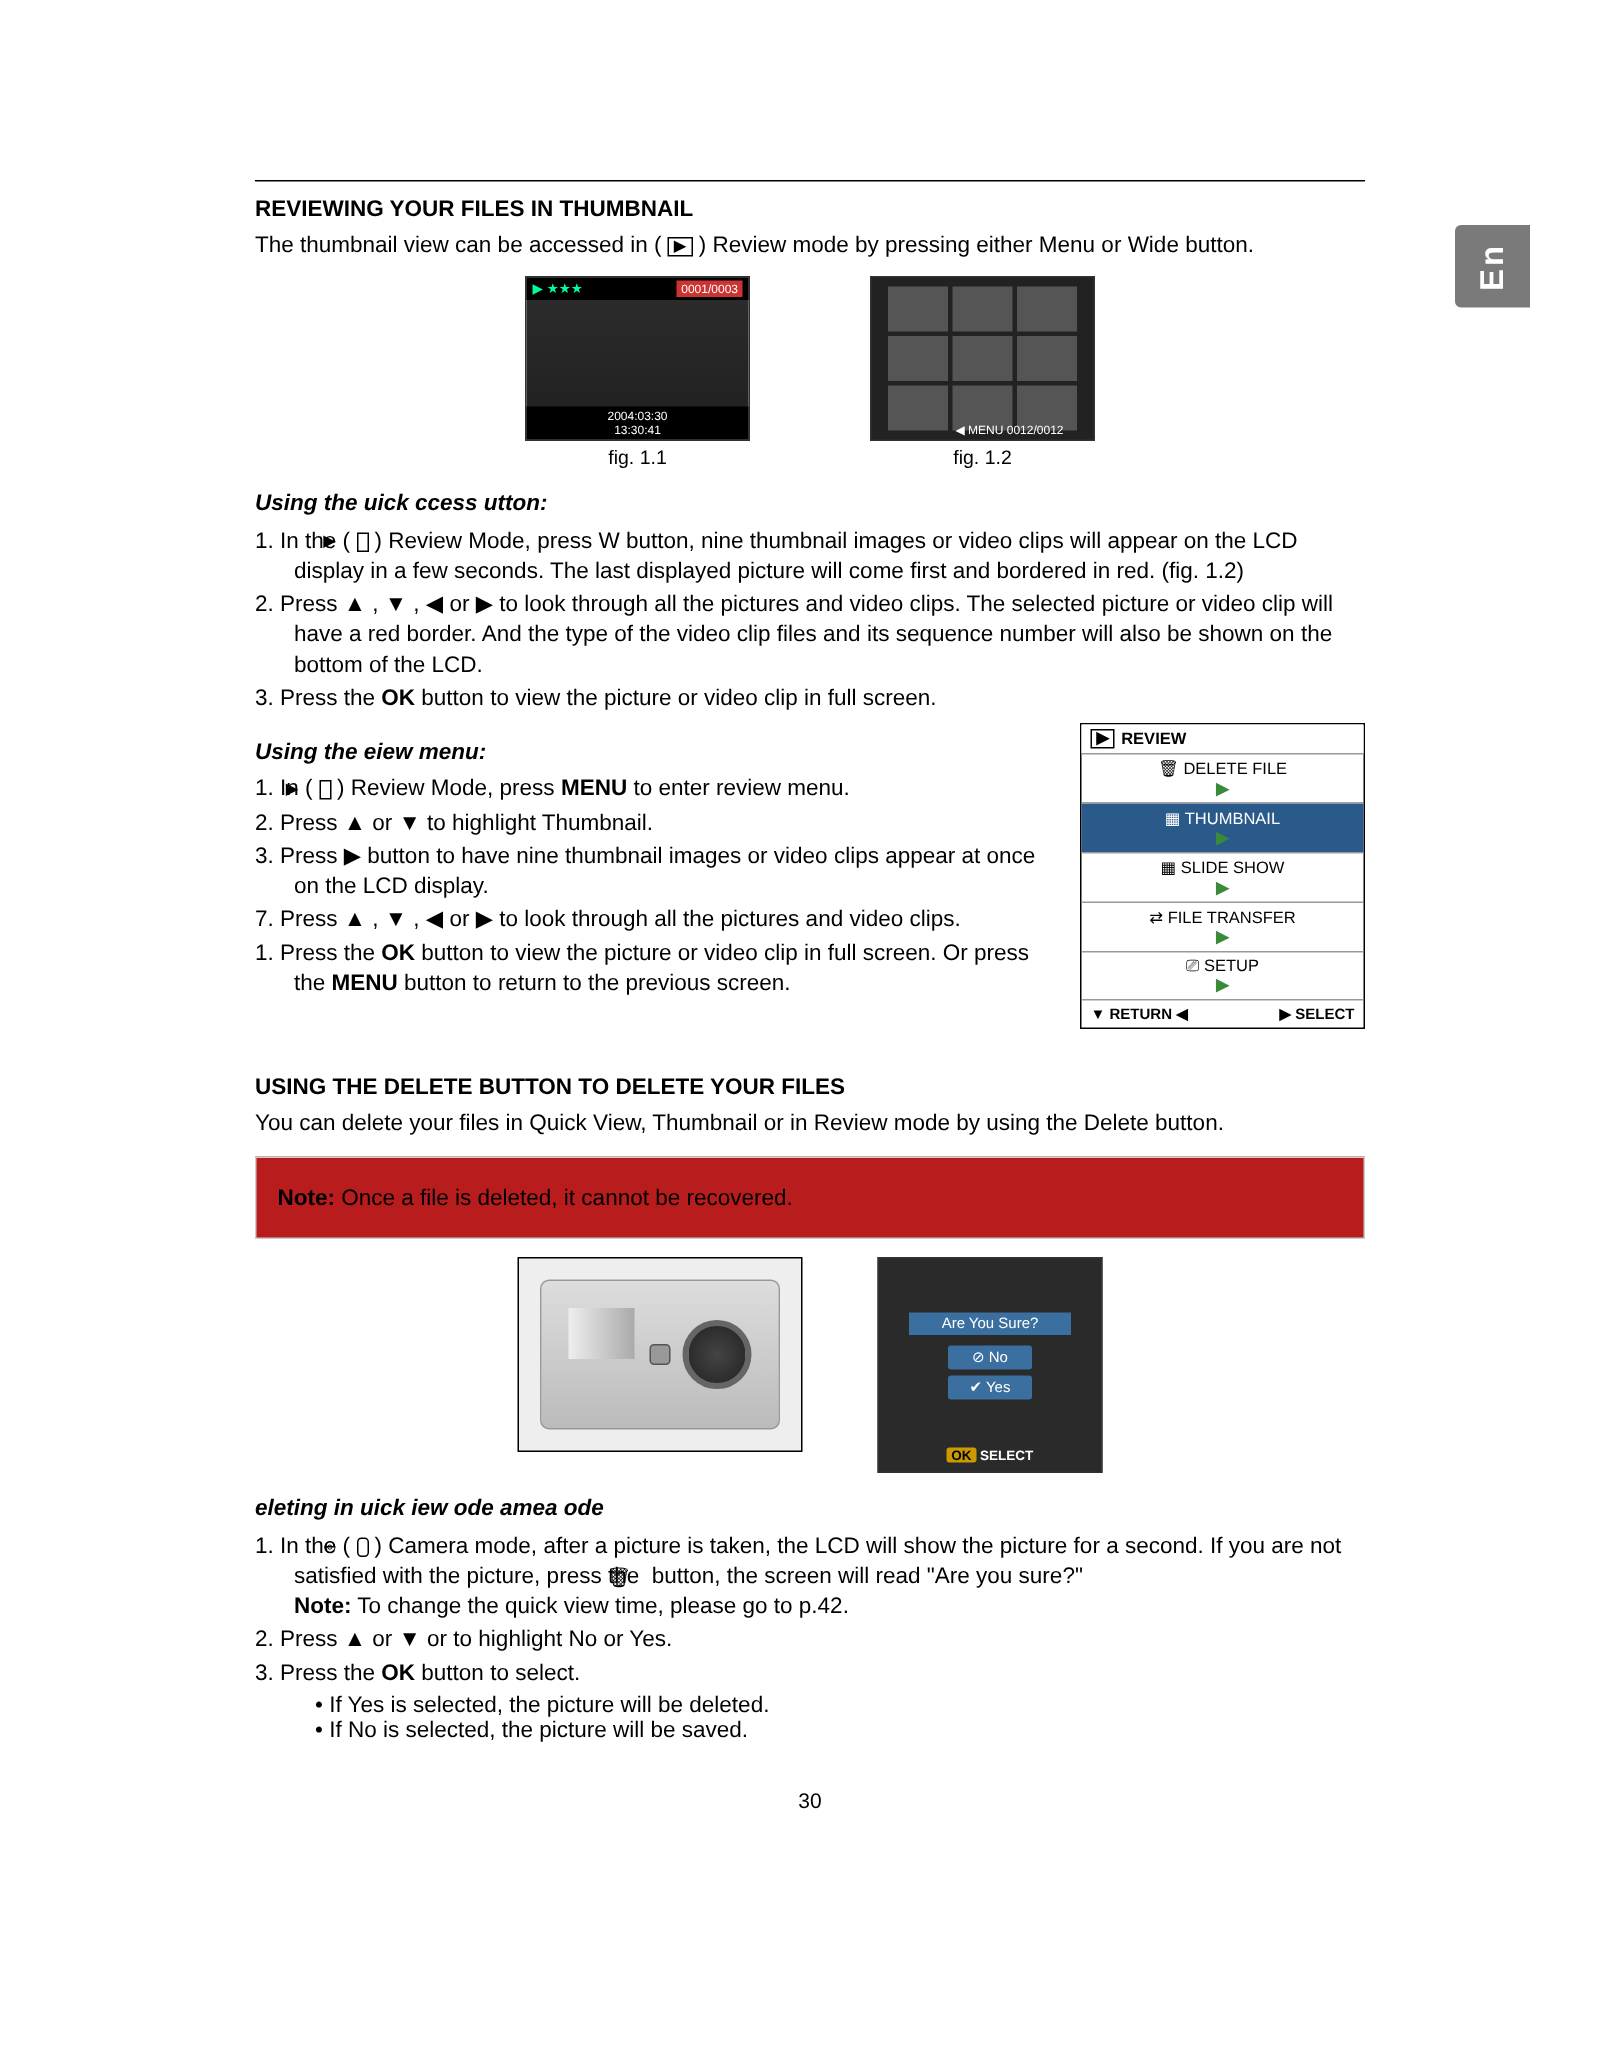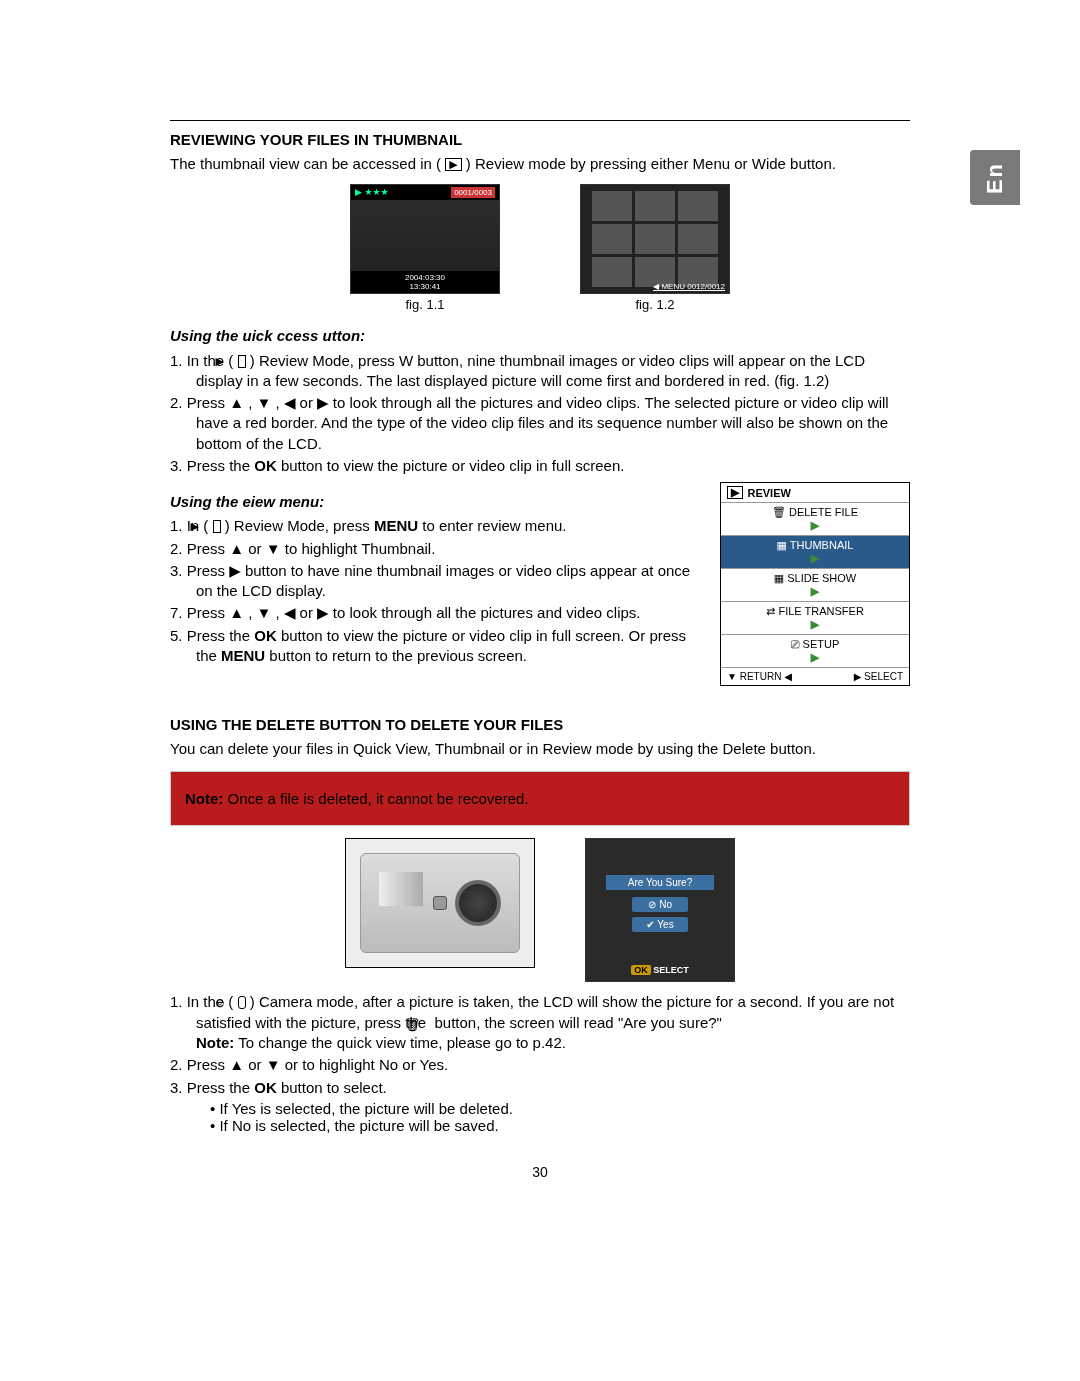--- a/index.html
+++ b/index.html
@@ -26,7 +26,7 @@
   .fig-box.f2 { background: #222;}
   .thumb-grid { display: grid; grid-template-columns: repeat(3, 40px); grid-auto-rows: 30px; gap: 3px;}
   .thumb-grid div { background: #555;}
-  .fig-box.f2 .bot { position: absolute; bottom: 2px; right: 4px; color: #fff; font-size: 8px; text-decoration: underline;}
+  .fig-box.f2 .bot { position: absolute; bottom: 2px; right: 20px; color: #fff; font-size: 8px;}
   .two-col { display: flex; gap: 20px; align-items: flex-start; }
   .two-col .left { flex: 1; }
   .menu-box { border: 1px solid #000; font-size: 11px; width: 190px; margin-top: 4px;}

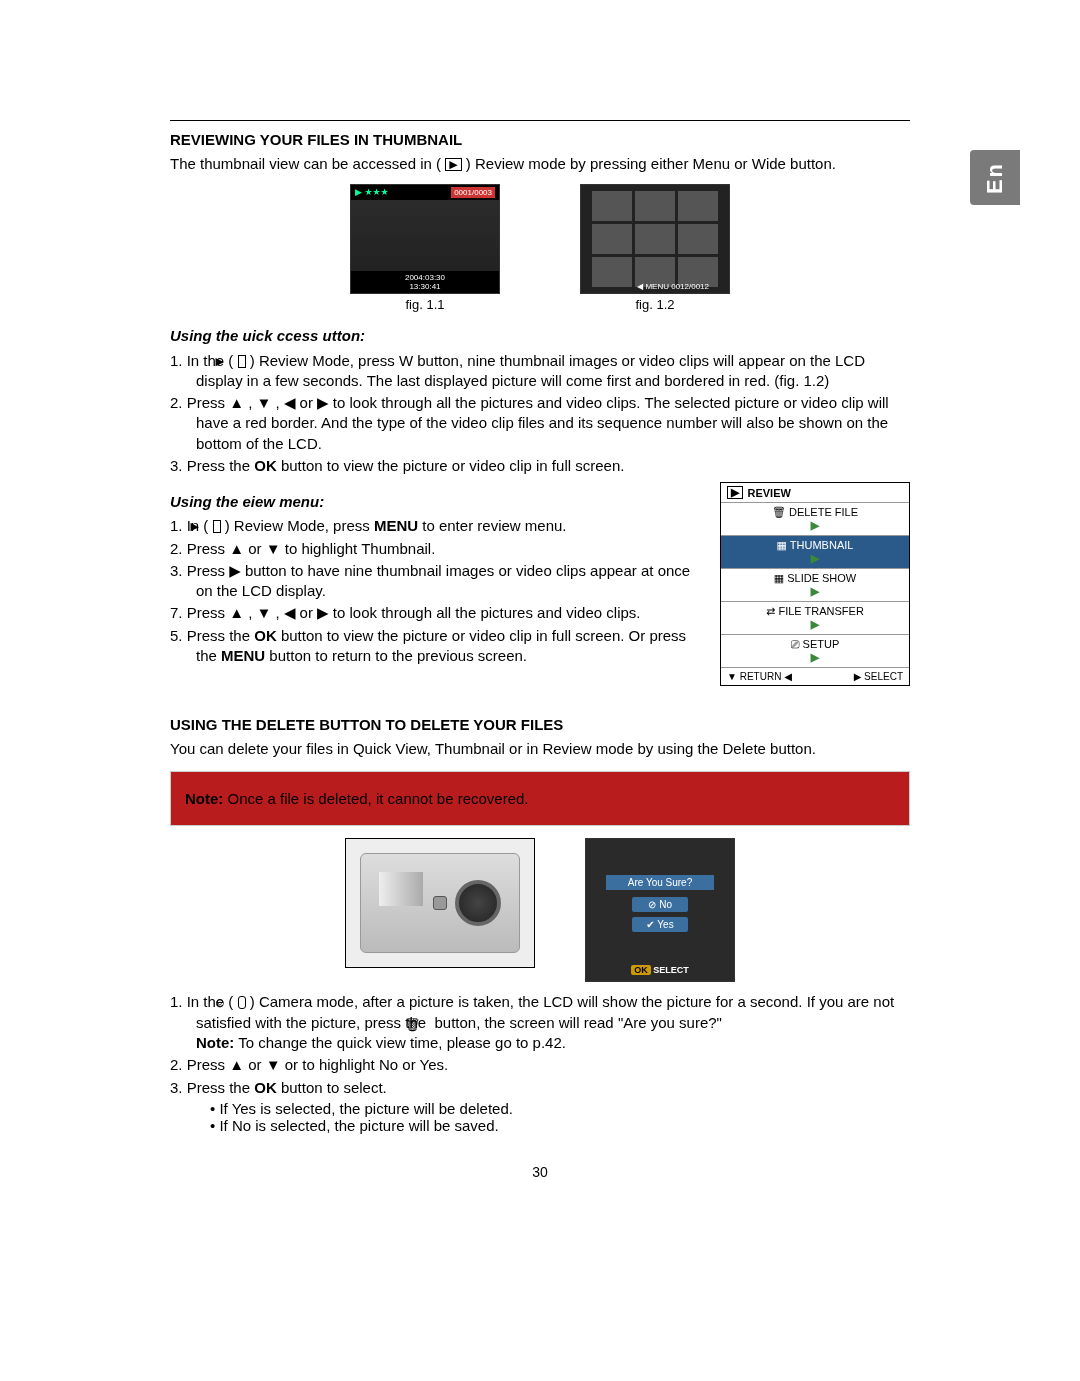--- a/index.html
+++ b/index.html
@@ -118,7 +118,7 @@
         <li>2.  Press ▲ or ▼  to highlight Thumbnail.</li>
         <li>3.  Press ▶  button to have nine thumbnail images or video clips appear at once on the LCD display.</li>
         <li>7.  Press ▲  , ▼  , ◀  or ▶  to look through all the pictures and video clips.</li>
-        <li><span>5.  Press the </span><b>OK</b><span> button to view the picture or video clip in full screen. Or press the </span><b>MENU</b><span> button to return to the previous screen.</span></li>
+        <li><span>1.  Press the </span><b>OK</b><span> button to view the picture or video clip in full screen. Or press the </span><b>MENU</b><span> button to return to the previous screen.</span></li>
       </ol>
     </div>
     <div>

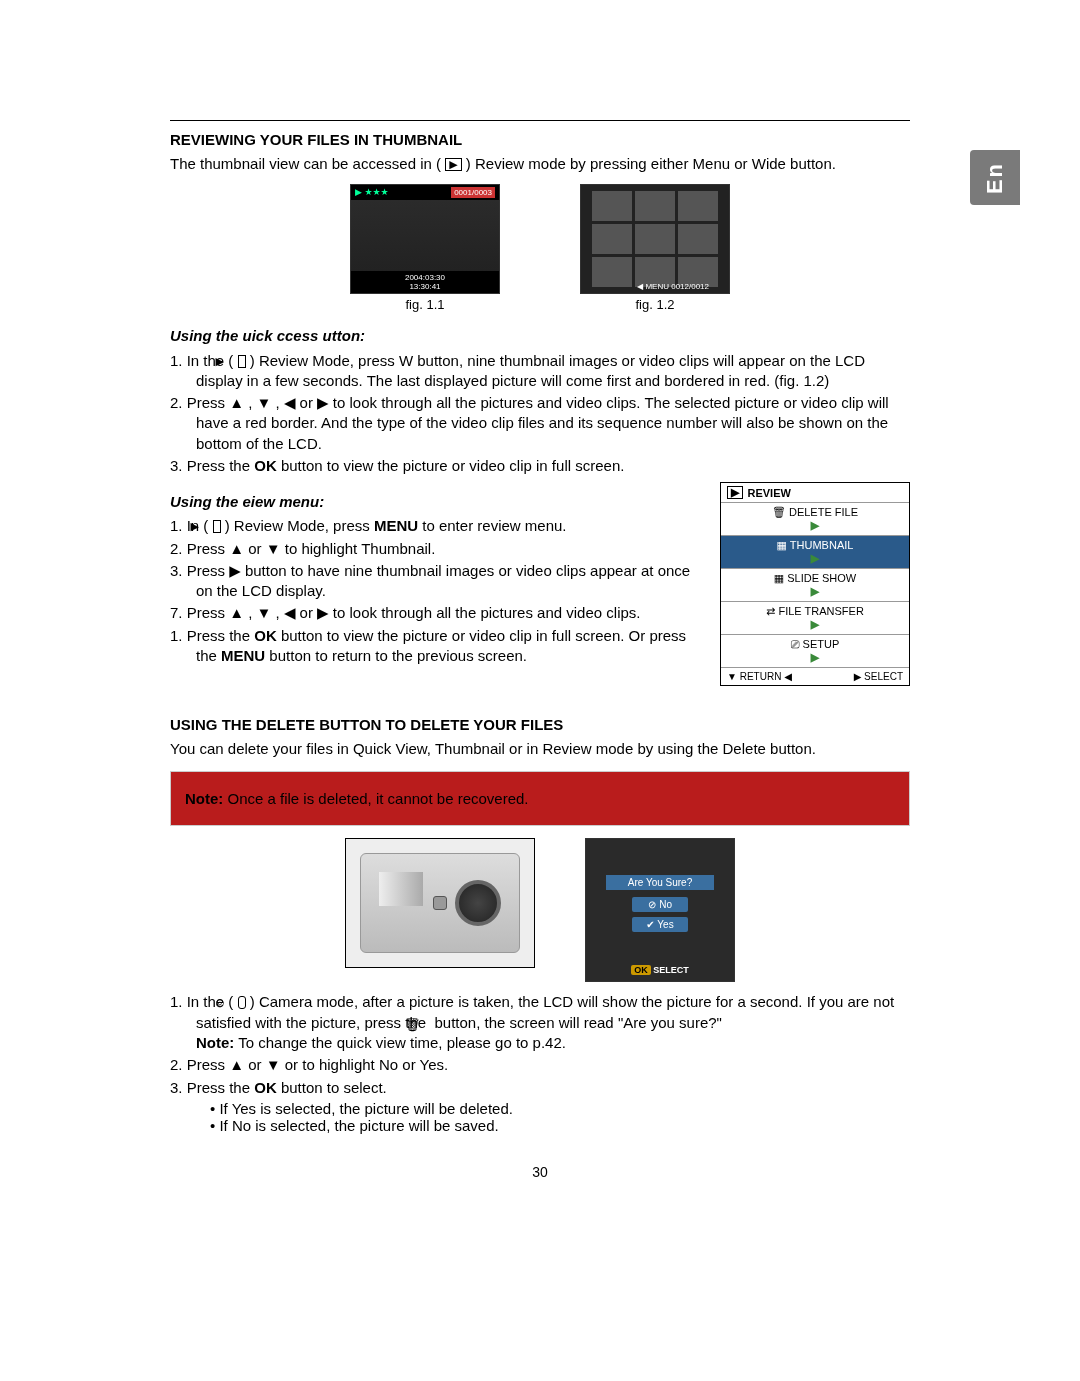--- a/index.html
+++ b/index.html
@@ -33,7 +33,7 @@
   .menu-box .mb-head { background: #fff; padding: 3px 6px; display: flex; align-items: center; gap: 4px; font-weight: bold;}
   .menu-box .mb-row { padding: 3px 6px; display: flex; align-items: center; justify-content: space-between; border-top: 1px solid #999; flex-direction: column;}
   .menu-box .mb-row.hl { background: #2a5a8a; color: #fff;}
-  .menu-box .mb-foot { padding: 3px 6px; display: flex; align-items: center; justify-content: space-between; border-top: 1px solid #999; font-size: 10px; font-weight: normal;}
+  .menu-box .mb-foot { padding: 3px 6px; display: flex; align-items: center; justify-content: space-between; border-top: 1px solid #999; font-size: 10px; font-weight: bold;}
   .note-box { background: #b91c1c; border: 1px solid #ccc; padding: 18px 14px; margin: 12px 0;}
   .note-box b { font-weight: bold;}
   .del-figs { display: flex; gap: 50px; justify-content: center; margin: 10px 0;}

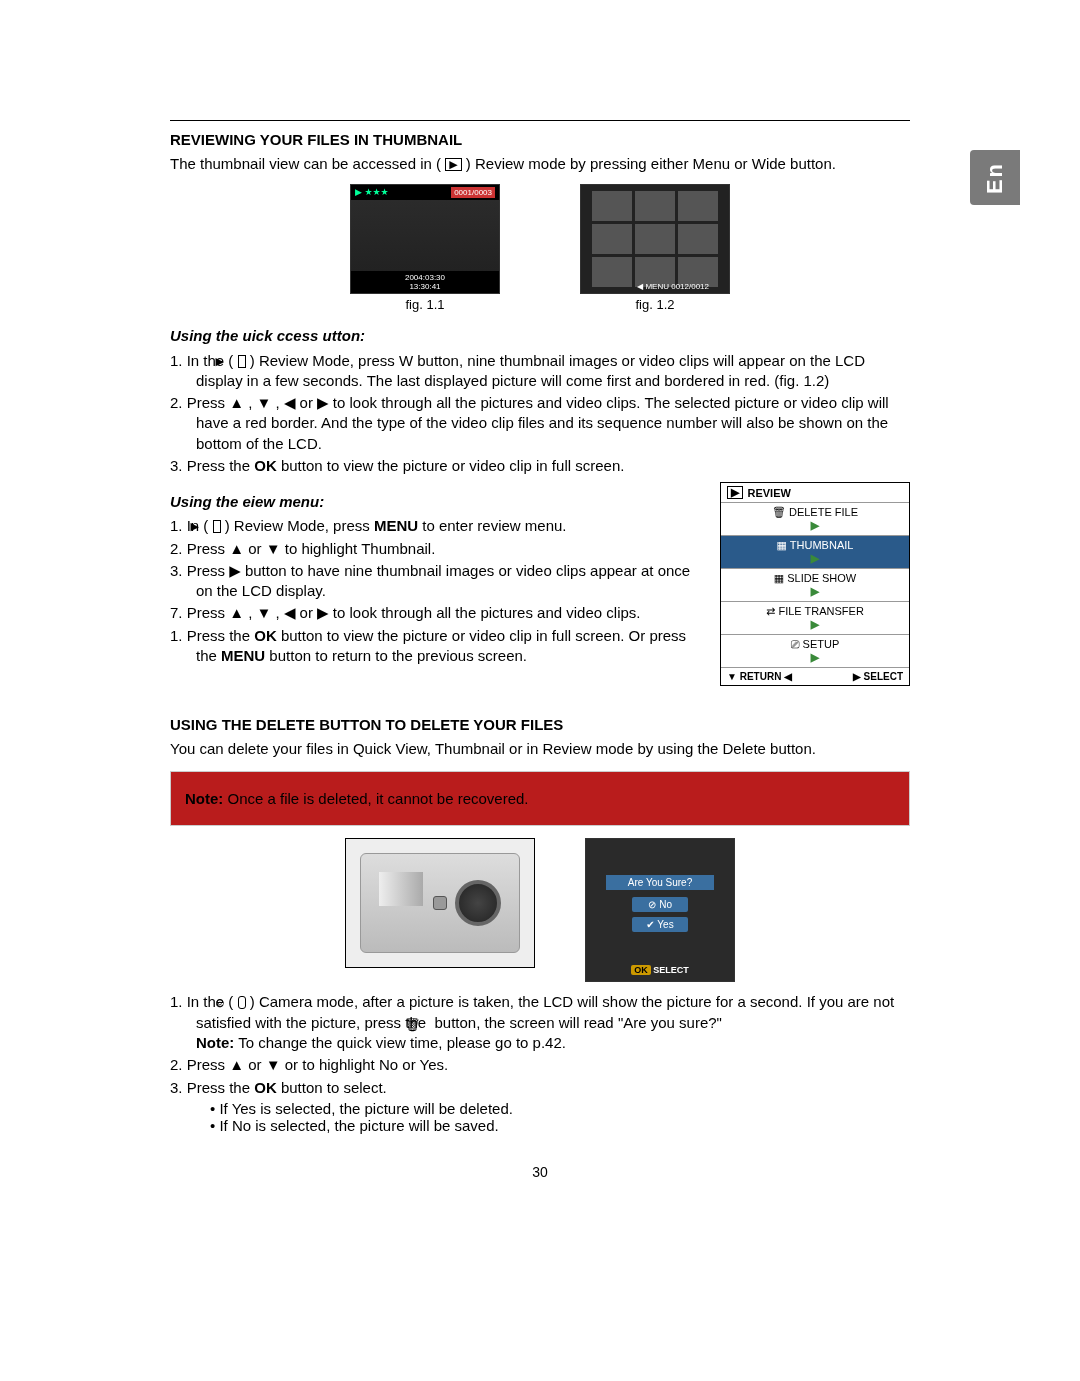--- a/index.html
+++ b/index.html
@@ -178,6 +178,7 @@
     </div>
   </div>
 
+  <p class="italic-bold">eleting in uick iew ode amea ode</p>
   <ol class="numlist">
     <li>
       <span>1.  In the ( </span><span class="cam-ico">◎</span><span> ) Camera mode, after a picture is taken, the LCD will show the picture for a second. If you are not satisfied with the picture, press the </span><span class="trash-ico">🗑</span><span> button, the screen will read "Are you sure?"</span><br>

